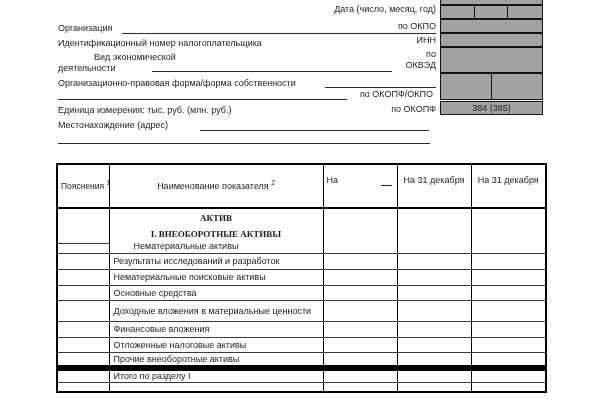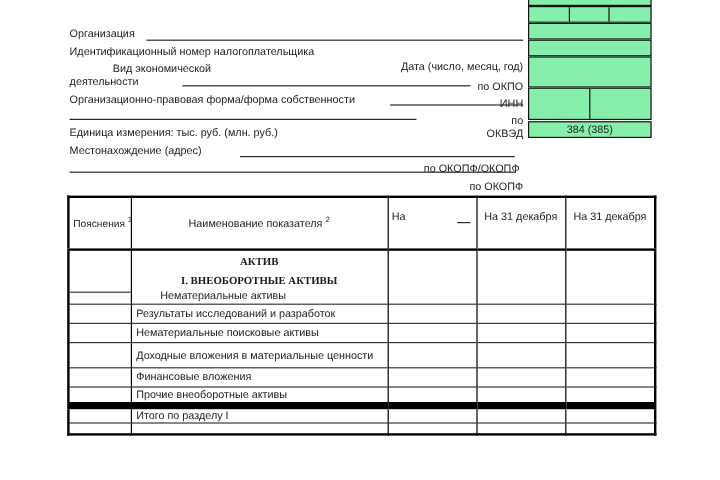--- a/index.html
+++ b/index.html
@@ -9,7 +9,7 @@
     font-size:9px;
   }
   .abs{position:absolute;white-space:nowrap;}
-  .rt{text-align:right;margin-top:46px;}
+  .rt{text-align:right;}
   
   .ul{position:absolute;height:0;border-bottom:1px solid #2a2a2a;}
   

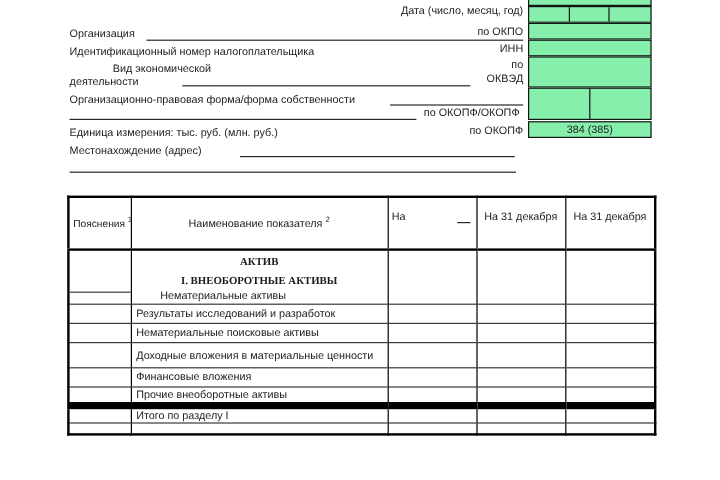--- a/index.html
+++ b/index.html
@@ -82,7 +82,7 @@
   <div class="abs" style="left:58px;top:78px;">Организационно-правовая форма/форма собственности</div>
   <div class="ul" style="left:325px;width:111px;top:87px;"></div>
   <div class="ul" style="left:58px;width:289px;top:99px;"></div>
-  <div class="abs rt" style="right:167px;top:89px;">по ОКОПФ/ОКОПФ</div>
+  <div class="abs rt" style="right:167px;top:89px;">по ОКОПФ/ОКПО</div>
   <div class="codebox" style="top:73px;height:27px;">
     <div class="vdiv" style="left:50px;"></div>
   </div>

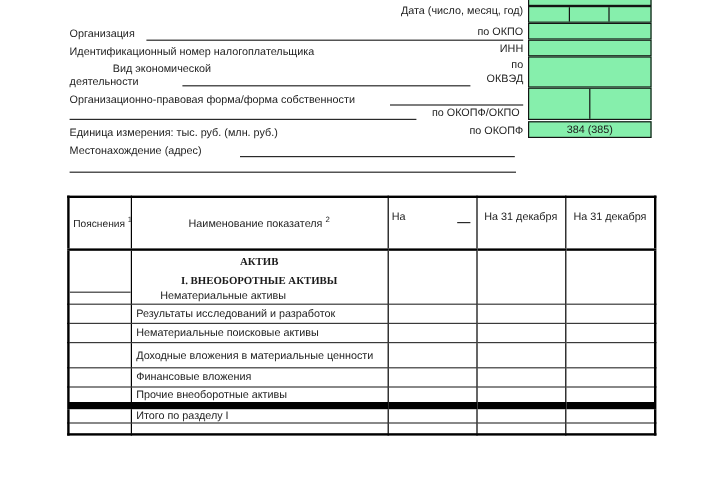--- a/index.html
+++ b/index.html
@@ -15,7 +15,7 @@
   
   .codebox{
     position:absolute;left:440px;width:103px;box-sizing:border-box;
-    border:1.5px solid #141414;background:#86efac;
+    border:1.5px solid #141414;background:#a3a3a3;
   }
   .codebox .vdiv{position:absolute;top:0;bottom:0;border-left:1px solid #141414;}
   .code-val{width:100%;text-align:center;}

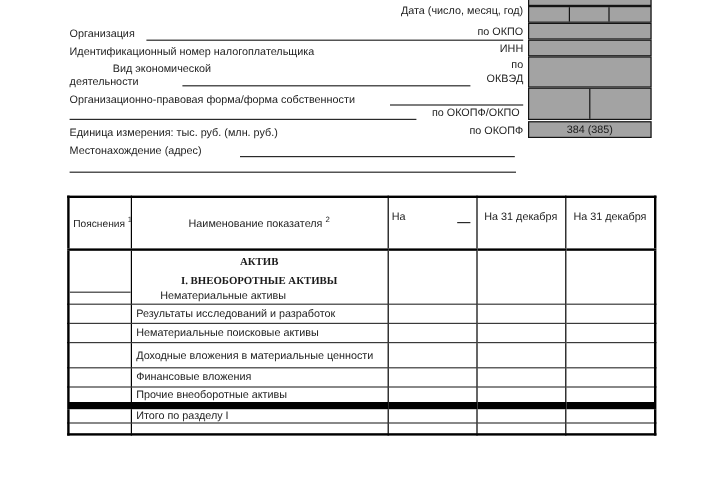--- a/index.html
+++ b/index.html
@@ -174,6 +174,13 @@
           <td></td>
           <td></td>
       </tr>
+      <tr style="height:15px;">
+        <td></td>
+        <td class="row-label">Основные средства</td>
+        <td></td>
+          <td></td>
+          <td></td>
+      </tr>
       <tr style="height:21px;">
         <td></td>
         <td class="row-label" style="white-space:normal;">Доходные вложения в материальные ценности</td>

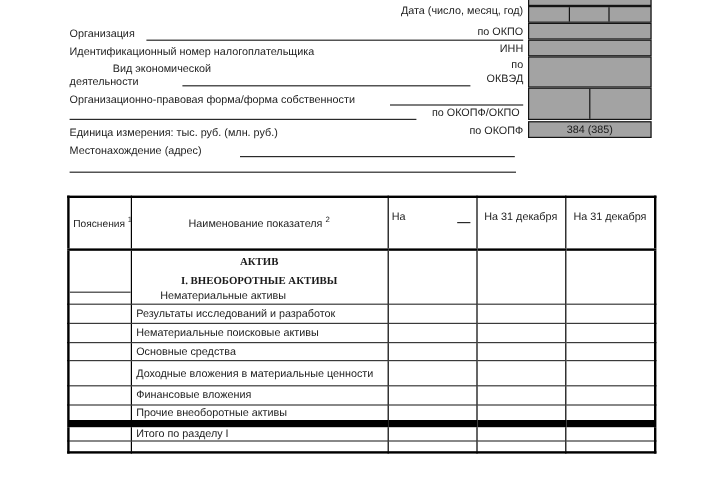--- a/index.html
+++ b/index.html
@@ -195,6 +195,13 @@
           <td></td>
           <td></td>
       </tr>
+      <tr style="height:15px;">
+        <td></td>
+        <td class="row-label">Отложенные налоговые активы</td>
+        <td></td>
+          <td></td>
+          <td></td>
+      </tr>
       <tr style="height:16px;">
         <td></td>
         <td class="row-label">Прочие внеоборотные активы</td>

